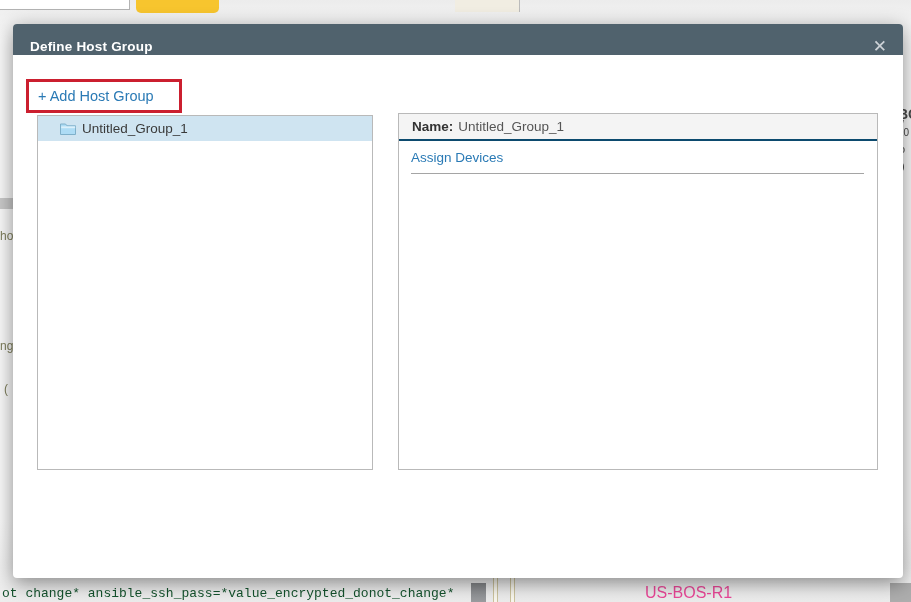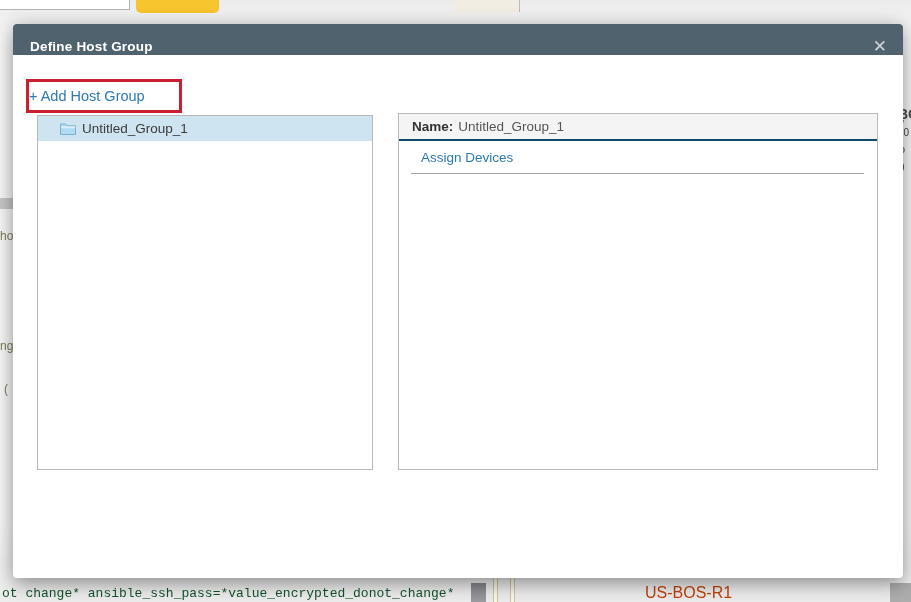--- a/index.html
+++ b/index.html
@@ -53,7 +53,7 @@
   .close-x { margin-left:auto; color:#cdd2d7; font-size:17px; line-height:1; cursor:pointer; }
 
   .add-box { position:absolute; left:13px; top:55px; width:156px; height:34px;
-             border:3px solid #cb1f2f; display:flex; align-items:center; }
+             border:3px solid #cb1f2f; display:flex; align-items:center; padding-left:9px; }
   .add-link { color:#2a7ab5; font-size:14.5px; cursor:pointer; white-space:nowrap; }
 
   .left-panel { position:absolute; left:24px; top:91px; width:336px; height:355px;

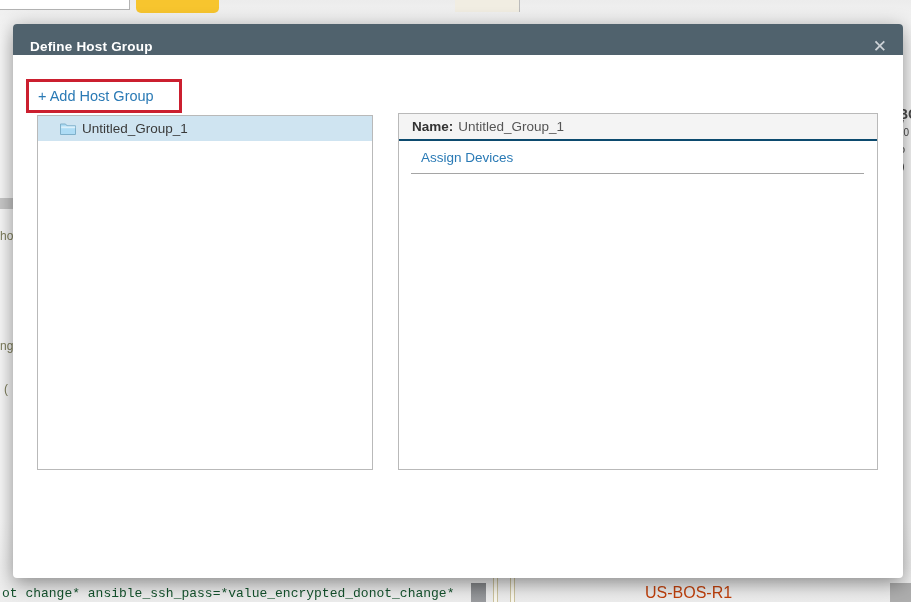--- a/index.html
+++ b/index.html
@@ -68,7 +68,7 @@
   .name-row { height:27px; background:#f4f4f4; border-bottom:2px solid #0c4a6e;
               display:flex; align-items:center; padding-left:13px; font-size:13.5px; color:#555; }
   .name-label { font-weight:700; color:#333; margin-right:5px; }
-  .assign-link { display:inline-block; margin:9px 0 0 22px; color:#2a7ab5;
+  .assign-link { display:inline-block; margin:9px 0 0 12px; color:#2a7ab5;
                  font-size:13.5px; cursor:pointer; }
   .divider { margin:7px 13px 0 12px; border-top:1px solid #a5a5a5; height:0; }
 

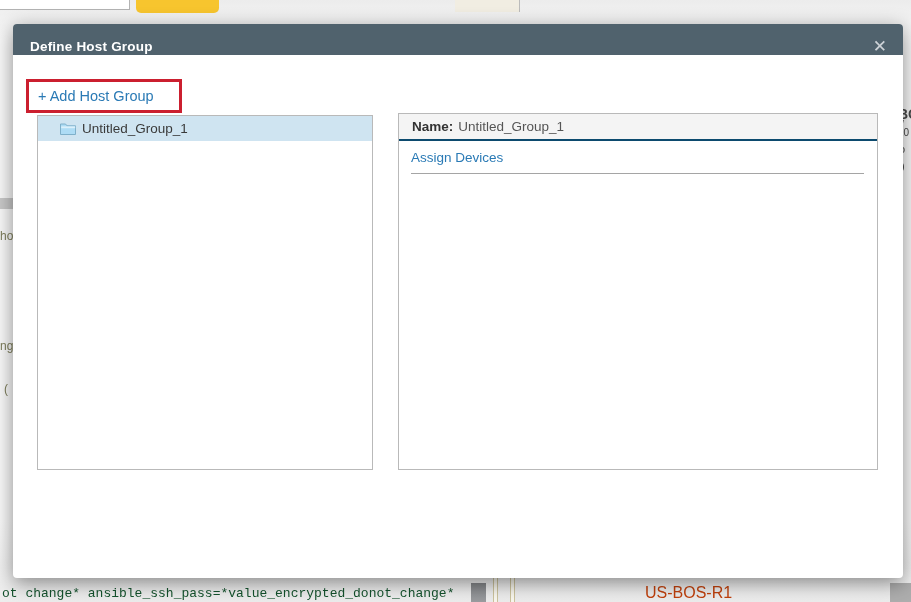--- a/index.html
+++ b/index.html
@@ -35,7 +35,7 @@
                font-family:Liberation Mono, monospace; font-size:13px; color:#14532d;
                white-space:nowrap; }
   .device-label { position:absolute; z-index:1; left:645px; top:584px;
-                  font-size:16px; color:#c2410c; }
+                  font-size:16px; color:#ec4899; }
   .scroll-thumb { left:471px; top:583px; width:15px; height:19px;
                   background:linear-gradient(180deg,#85878a,#9b9da0); }
   .col-line { top:578px; width:5px; height:24px; background:#faf8ef;

